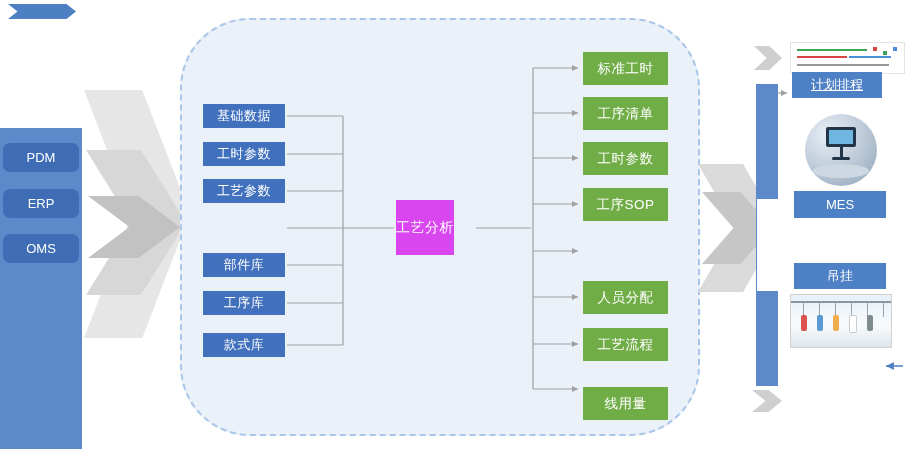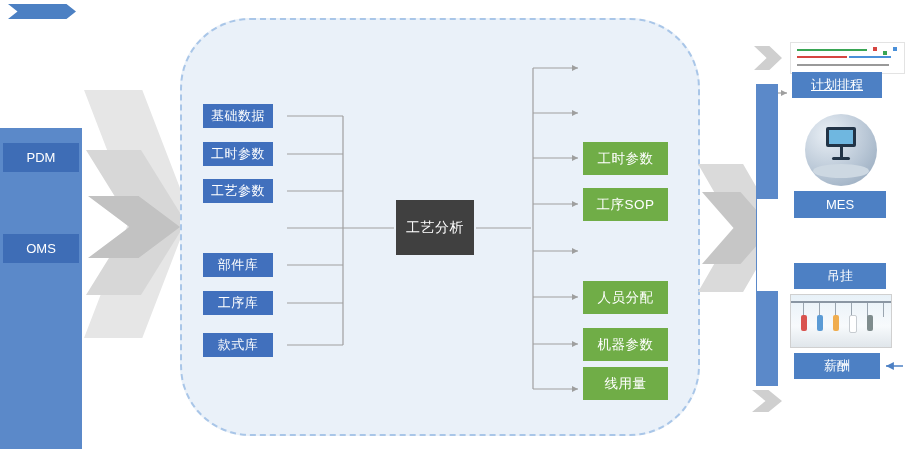--- a/index.html
+++ b/index.html
@@ -108,6 +108,7 @@
 
   <div class="box process-box">工艺分析</div>
 
+  <div class="box green-box" style="top:52px">标准工时</div>
   <div class="box green-box" style="top:142px">工时参数</div>
   <div class="box green-box" style="top:188px">工序SOP</div>
   <div class="box green-box" style="top:281px">人员分配</div>

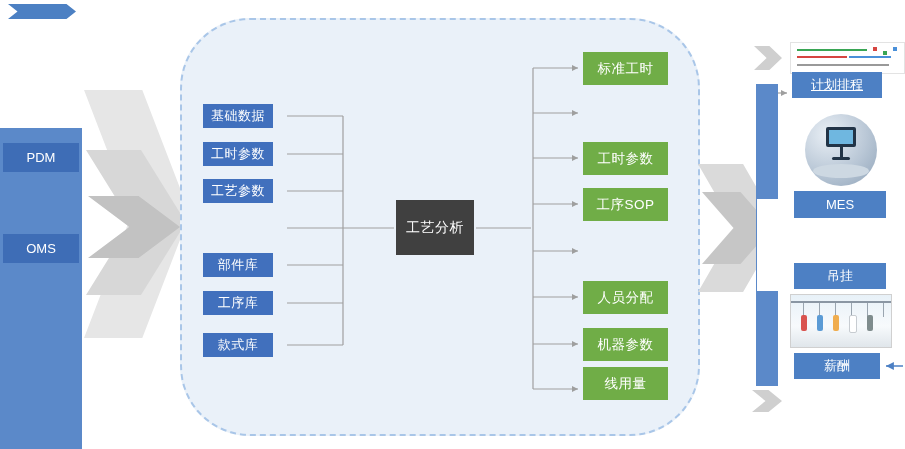--- a/index.html
+++ b/index.html
@@ -15,7 +15,7 @@
   
   .panel{position:absolute;left:180px;top:18px;width:520px;height:418px;background:#eaf1f9;
          border:2px dashed #a9c6e8;border-radius:70px;box-sizing:border-box;z-index:1;}
-  .input-box{width:70px;height:24px;background:#4170bd;left:203px;}
+  .input-box{width:82px;height:24px;background:#4170bd;left:203px;}
   .process-box{width:78px;height:55px;background:#404040;left:396px;top:200px;font-size:14px;}
   .green-box{width:85px;height:33px;background:#70ad47;left:583px;font-size:13.5px;}
   

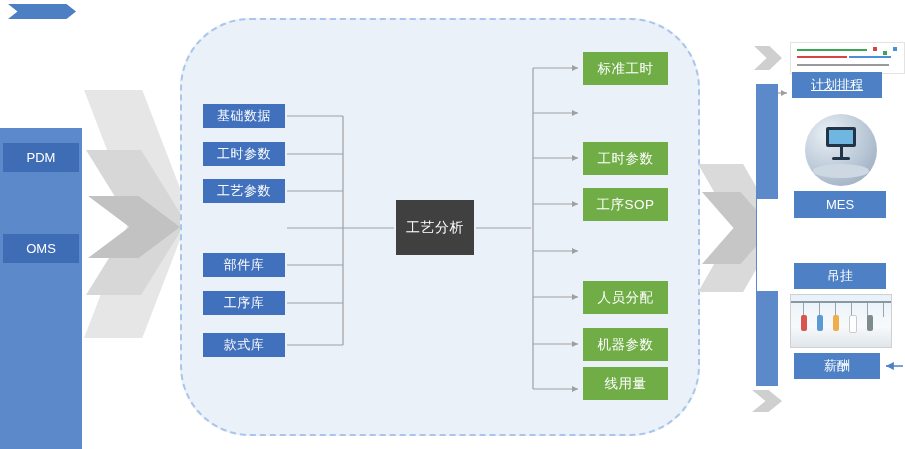--- a/index.html
+++ b/index.html
@@ -109,6 +109,7 @@
   <div class="box process-box">工艺分析</div>
 
   <div class="box green-box" style="top:52px">标准工时</div>
+  <div class="box green-box" style="top:97px">工序清单</div>
   <div class="box green-box" style="top:142px">工时参数</div>
   <div class="box green-box" style="top:188px">工序SOP</div>
   <div class="box green-box" style="top:281px">人员分配</div>

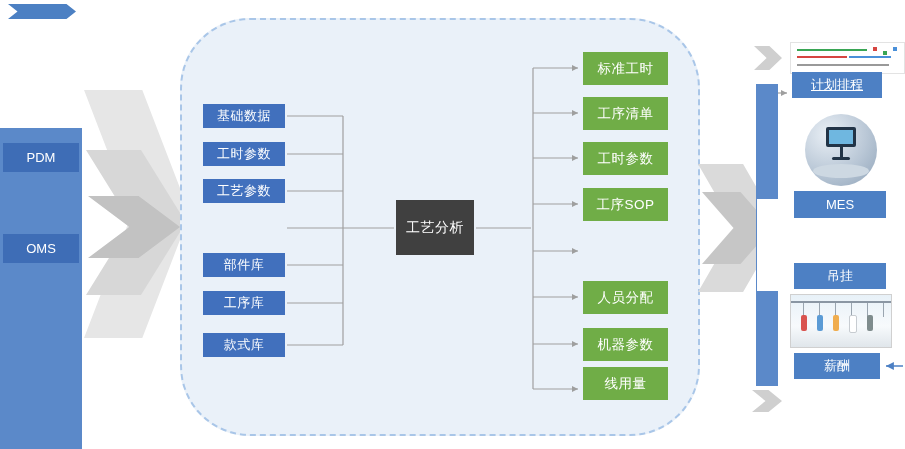--- a/index.html
+++ b/index.html
@@ -11,7 +11,7 @@
   
   .left-rail{position:absolute;left:0;top:128px;width:82px;height:321px;background:#5b89c9;z-index:1;}
   .left-item{position:absolute;left:3px;width:76px;height:29px;background:#3e6db6;
-             display:flex;align-items:center;justify-content:center;color:#fff;font-size:13px;z-index:4;}
+             display:flex;align-items:center;justify-content:center;color:#fff;font-size:13px;z-index:4;border-radius:7px;}
   
   .panel{position:absolute;left:180px;top:18px;width:520px;height:418px;background:#eaf1f9;
          border:2px dashed #a9c6e8;border-radius:70px;box-sizing:border-box;z-index:1;}

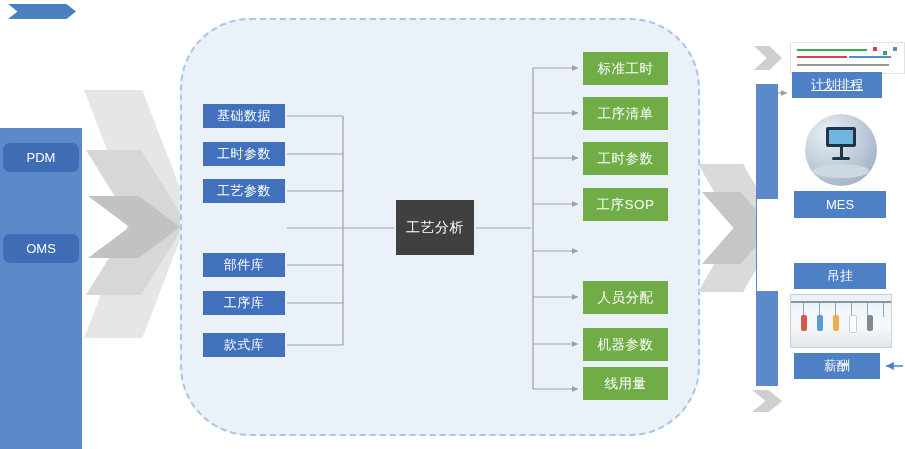--- a/index.html
+++ b/index.html
@@ -56,6 +56,7 @@
 
   <div class="left-rail"></div>
   <div class="left-item" style="top:143px">PDM</div>
+  <div class="left-item" style="top:189px">ERP</div>
   <div class="left-item" style="top:234px">OMS</div>
 
   <div class="chev" style="left:84px;top:90px;width:106px;height:248px;background:#e6e6e6;"></div>

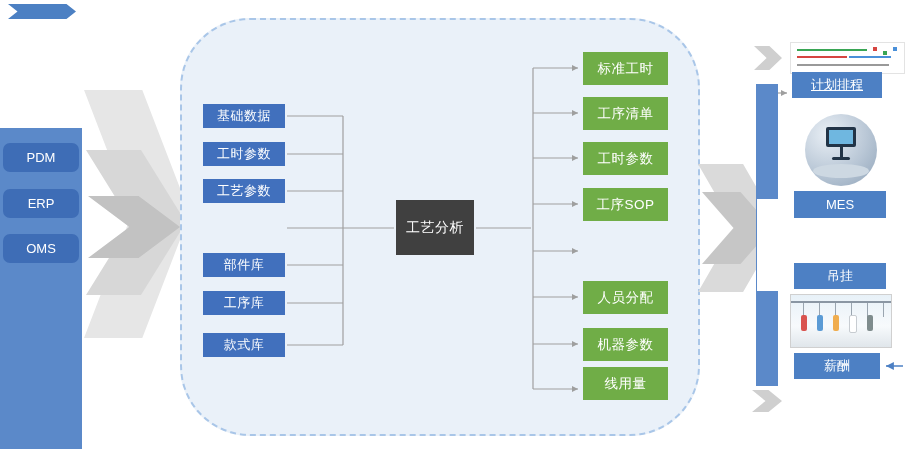--- a/index.html
+++ b/index.html
@@ -16,7 +16,7 @@
   .panel{position:absolute;left:180px;top:18px;width:520px;height:418px;background:#eaf1f9;
          border:2px dashed #a9c6e8;border-radius:70px;box-sizing:border-box;z-index:1;}
   .input-box{width:82px;height:24px;background:#4170bd;left:203px;}
-  .process-box{width:78px;height:55px;background:#404040;left:396px;top:200px;font-size:14px;}
+  .process-box{width:58px;height:55px;background:#d946ef;left:396px;top:200px;font-size:14px;}
   .green-box{width:85px;height:33px;background:#70ad47;left:583px;font-size:13.5px;}
   
   .right-rail{position:absolute;left:756px;top:84px;width:22px;height:302px;background:#5b89c9;z-index:1;}

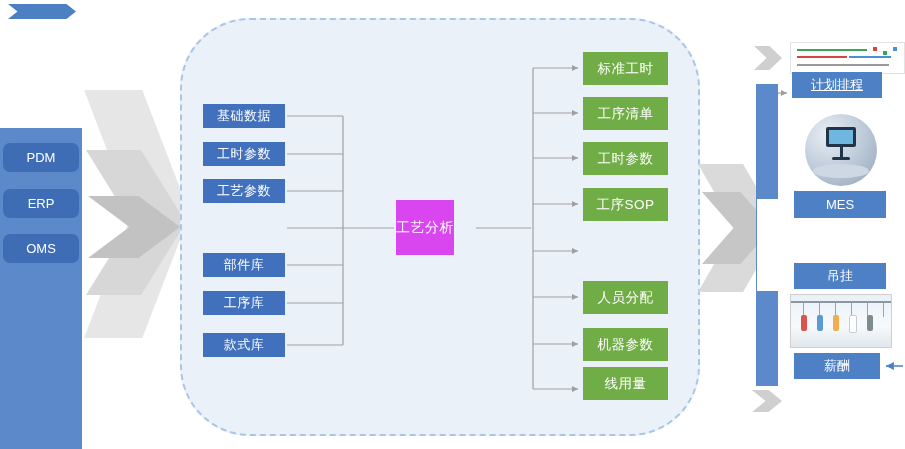--- a/index.html
+++ b/index.html
@@ -114,7 +114,7 @@
   <div class="box green-box" style="top:142px">工时参数</div>
   <div class="box green-box" style="top:188px">工序SOP</div>
   <div class="box green-box" style="top:281px">人员分配</div>
-  <div class="box green-box" style="top:328px">机器参数</div>
+  <div class="box green-box" style="top:328px">工艺流程</div>
   <div class="box green-box" style="top:367px">线用量</div>
 
   <div class="chev" style="left:698px;top:164px;width:82px;height:128px;background:#dadada;"></div>

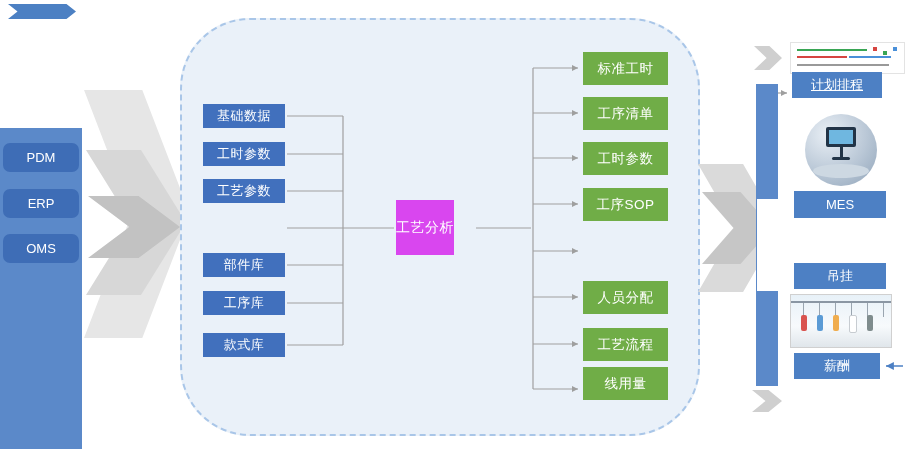--- a/index.html
+++ b/index.html
@@ -147,7 +147,6 @@
   <div class="right-item" style="top:72px;left:792px;width:90px;text-decoration:underline;">计划排程</div>
   <div class="right-item" style="top:191px;height:27px;">MES</div>
   <div class="right-item" style="top:263px;">吊挂</div>
-  <div class="right-item" style="top:353px;width:86px;">薪酬</div>
 
   <div class="line-photo">
     <i class="rail-bar"></i>

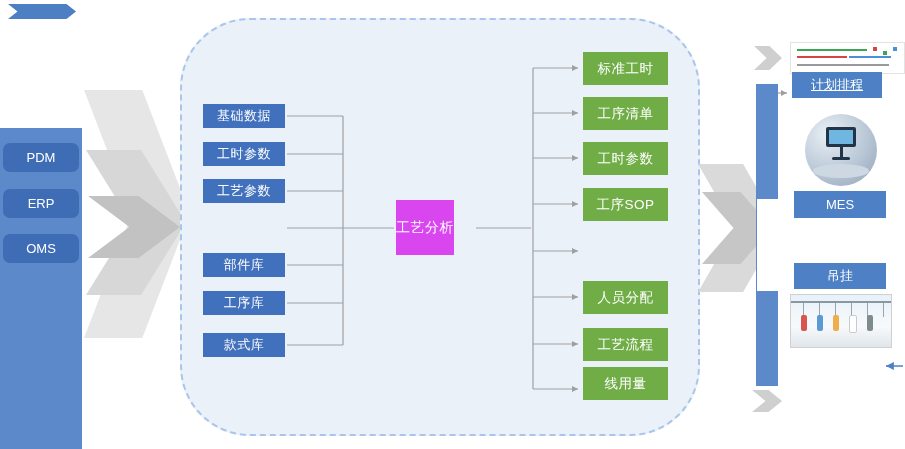--- a/index.html
+++ b/index.html
@@ -115,7 +115,7 @@
   <div class="box green-box" style="top:188px">工序SOP</div>
   <div class="box green-box" style="top:281px">人员分配</div>
   <div class="box green-box" style="top:328px">工艺流程</div>
-  <div class="box green-box" style="top:367px">线用量</div>
+  <div class="box green-box" style="top:387px">线用量</div>
 
   <div class="chev" style="left:698px;top:164px;width:82px;height:128px;background:#dadada;"></div>
   <div class="chev" style="left:702px;top:192px;width:70px;height:72px;background:#c6c6c6;"></div>

